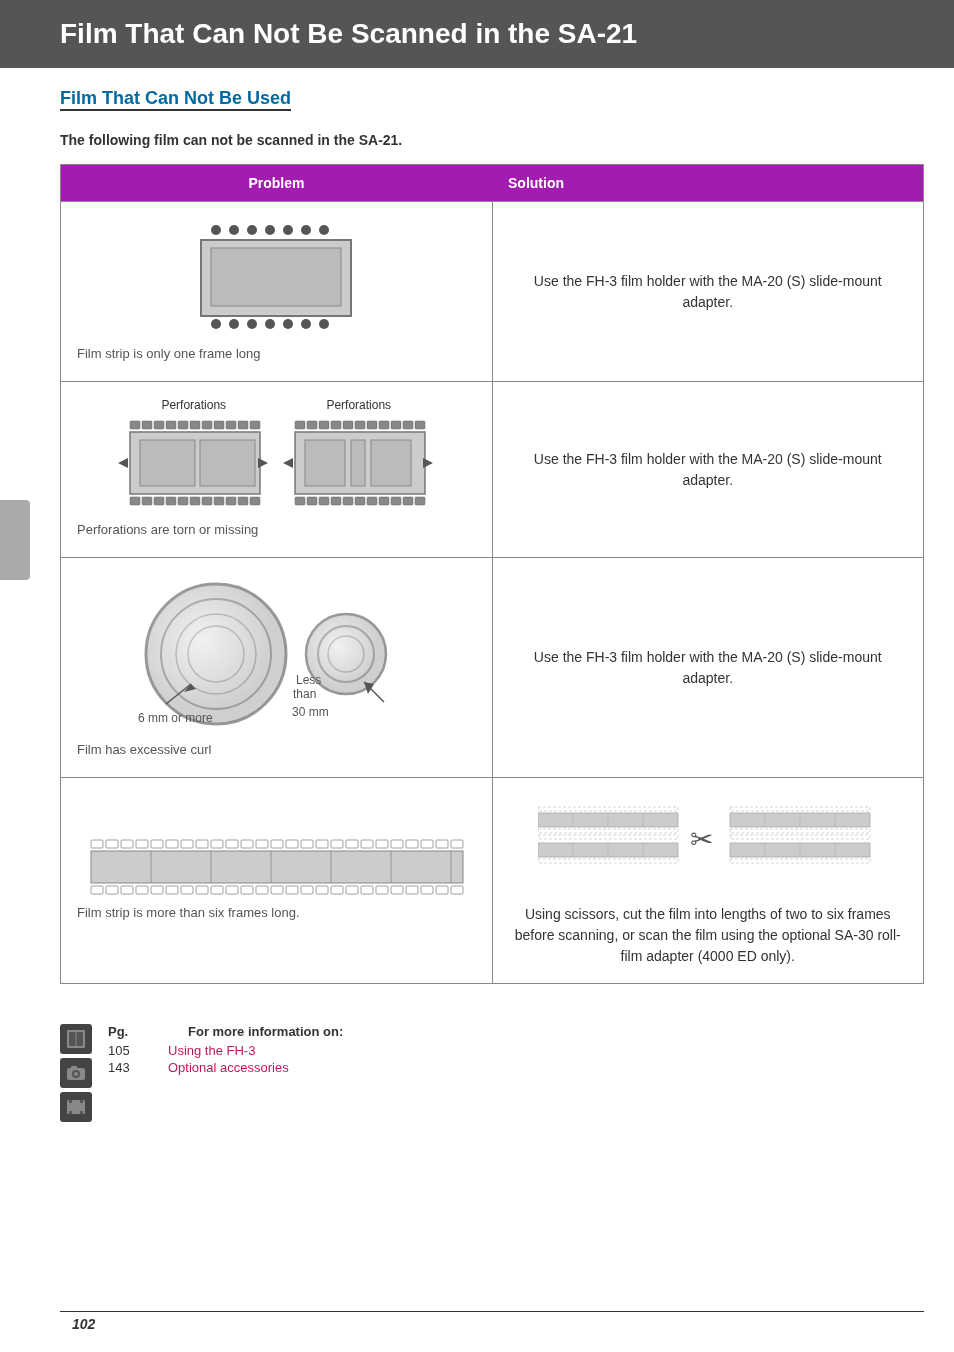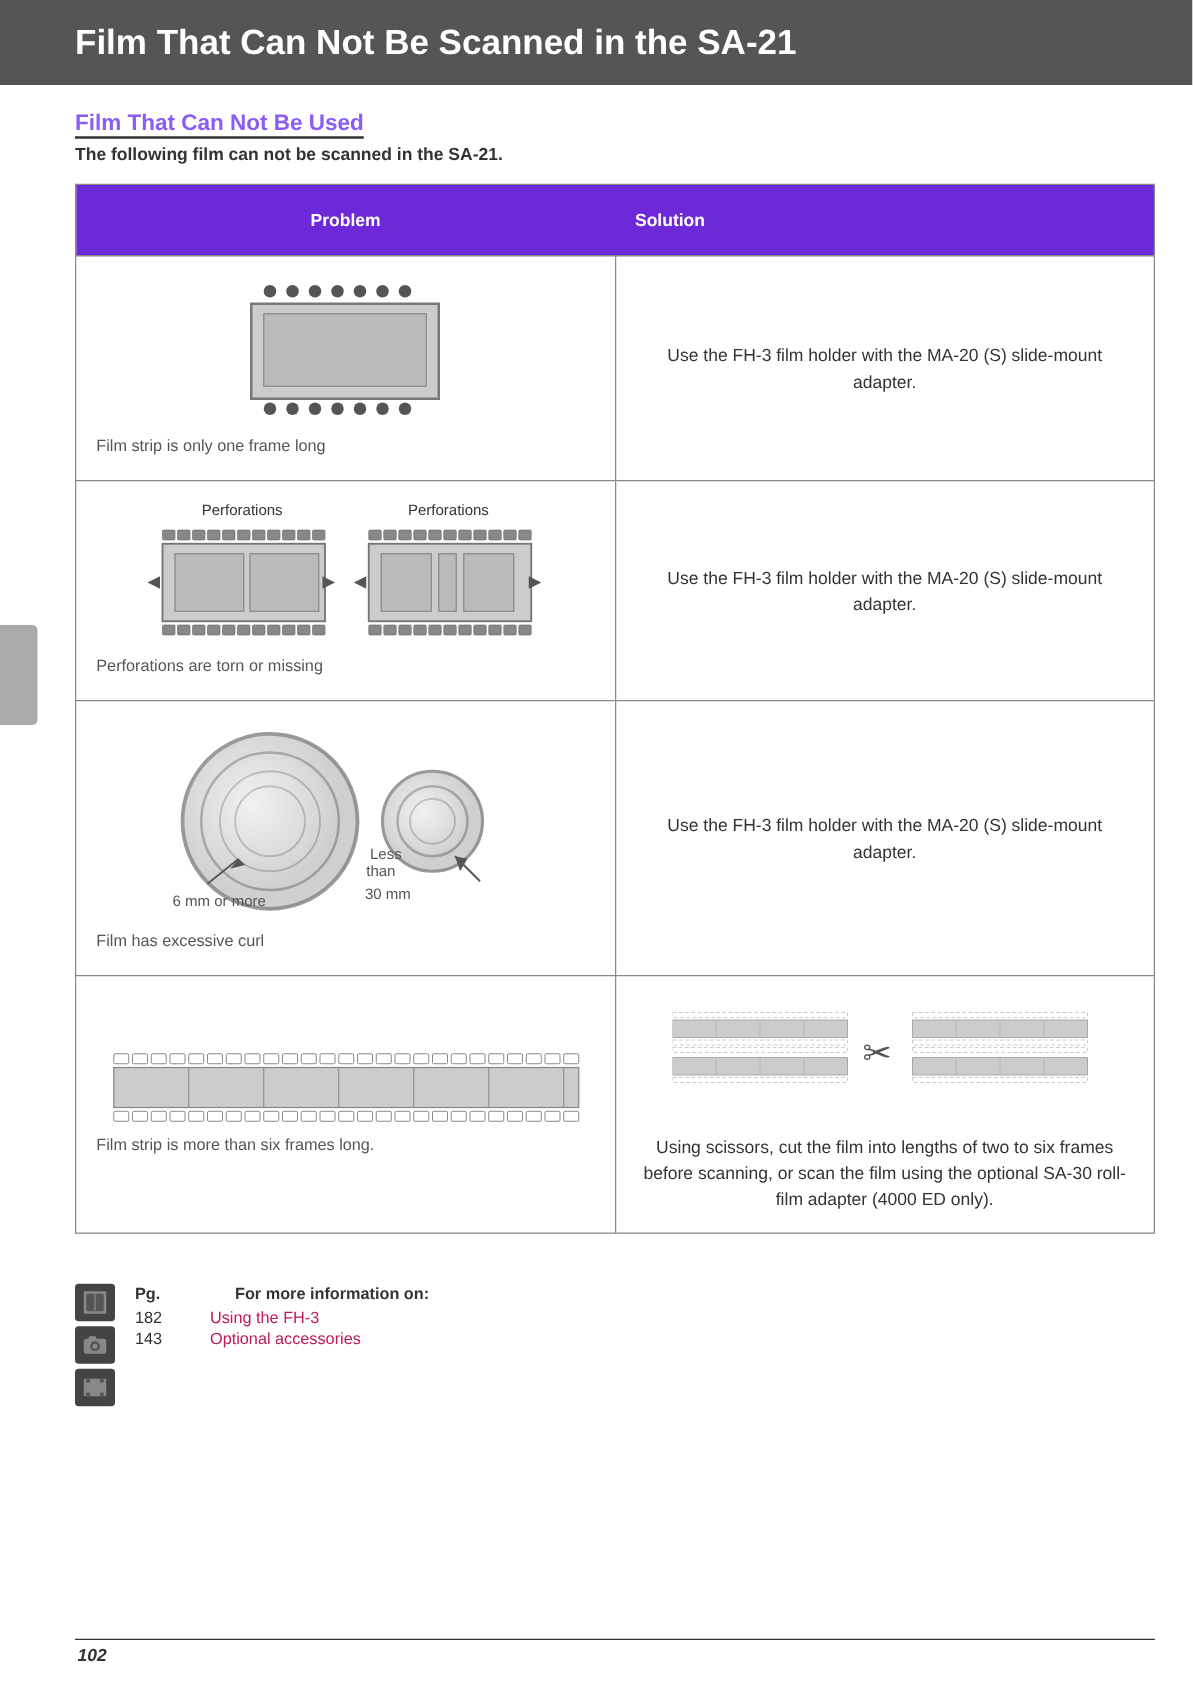--- a/index.html
+++ b/index.html
@@ -38,10 +38,10 @@
     .section-title {
       font-size: 18px;
       font-weight: bold;
-      color: #8b5cf6;
+      color: #0369a1;
       border-bottom: 2px solid #333;
       display: inline-block;
-      margin-bottom: 4px;
+      margin-bottom: 21px;
     }
 
     .intro-text {

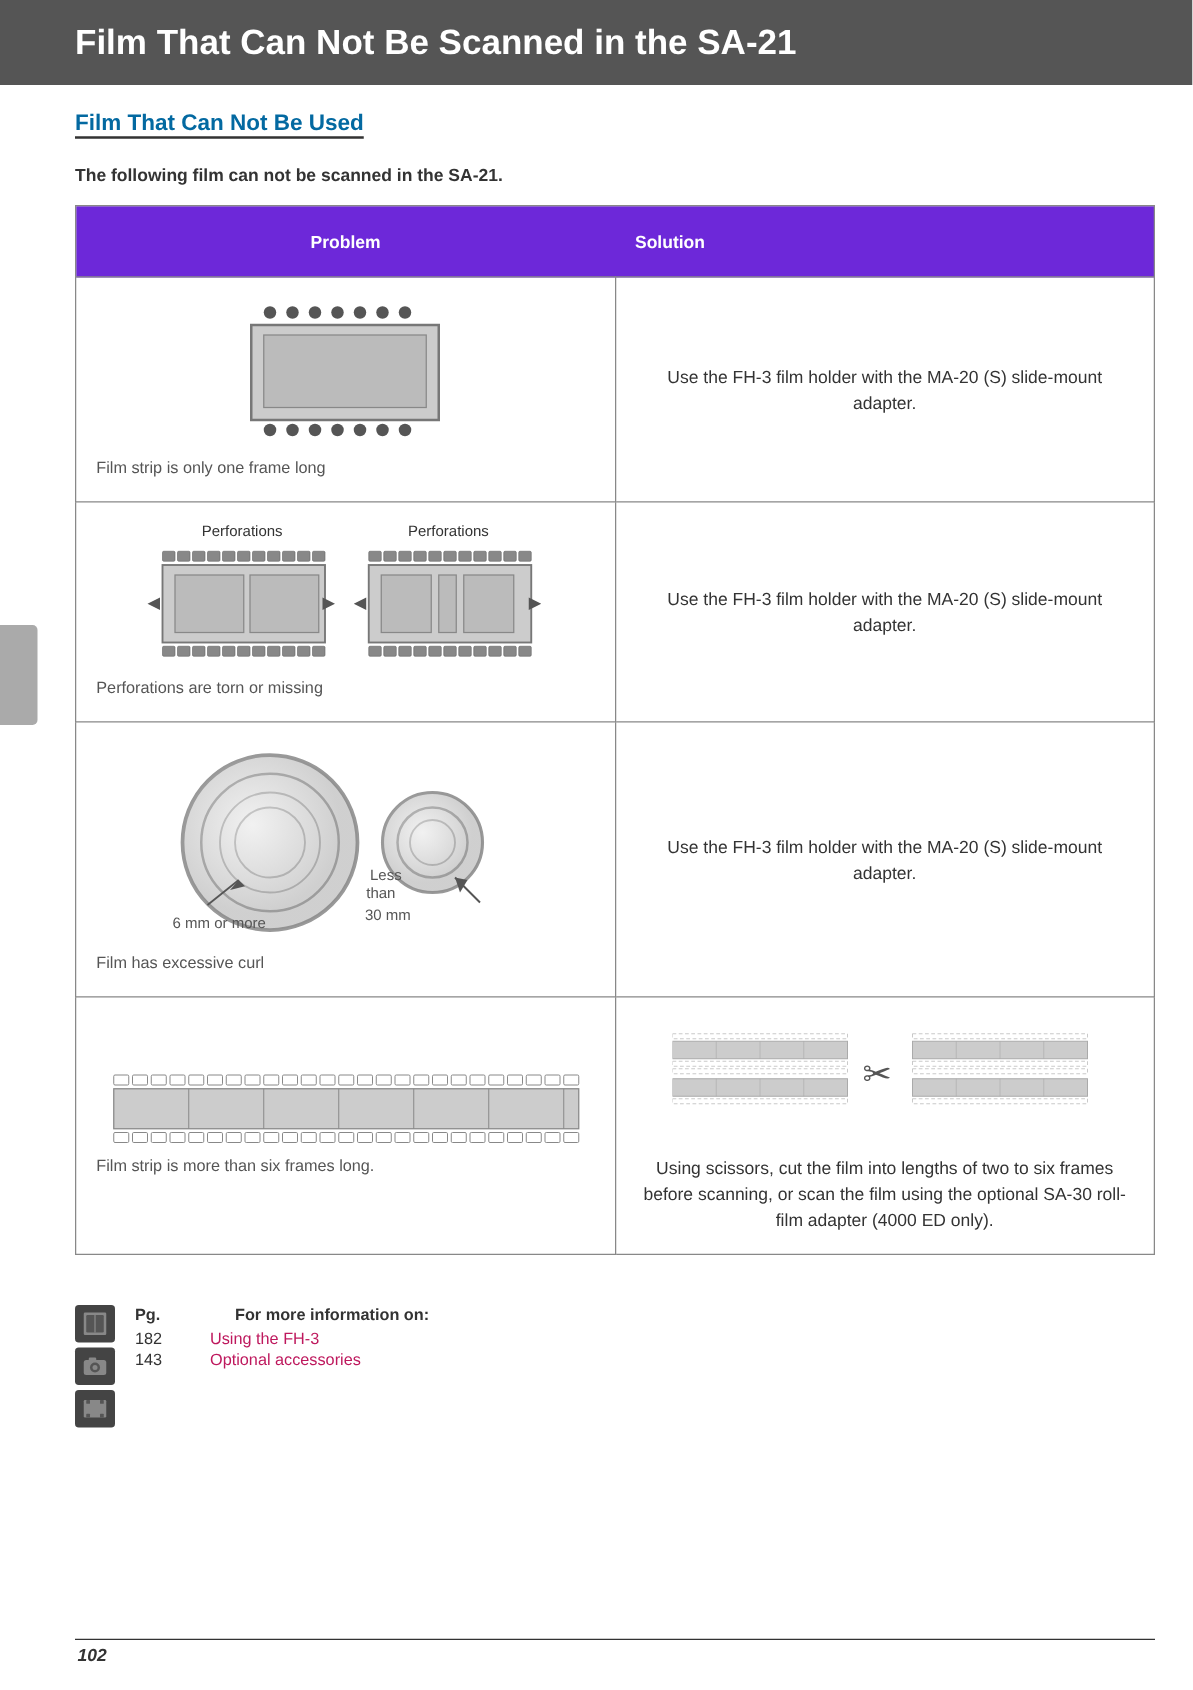--- a/index.html
+++ b/index.html
@@ -60,10 +60,10 @@
     }
 
     .info-table th {
-      background: #6d28d9;
+      background: #a21caf;
       color: #fff;
       font-weight: bold;
-      padding: 20px 16px;
+      padding: 10px 16px;
       font-size: 14px;
     }
 

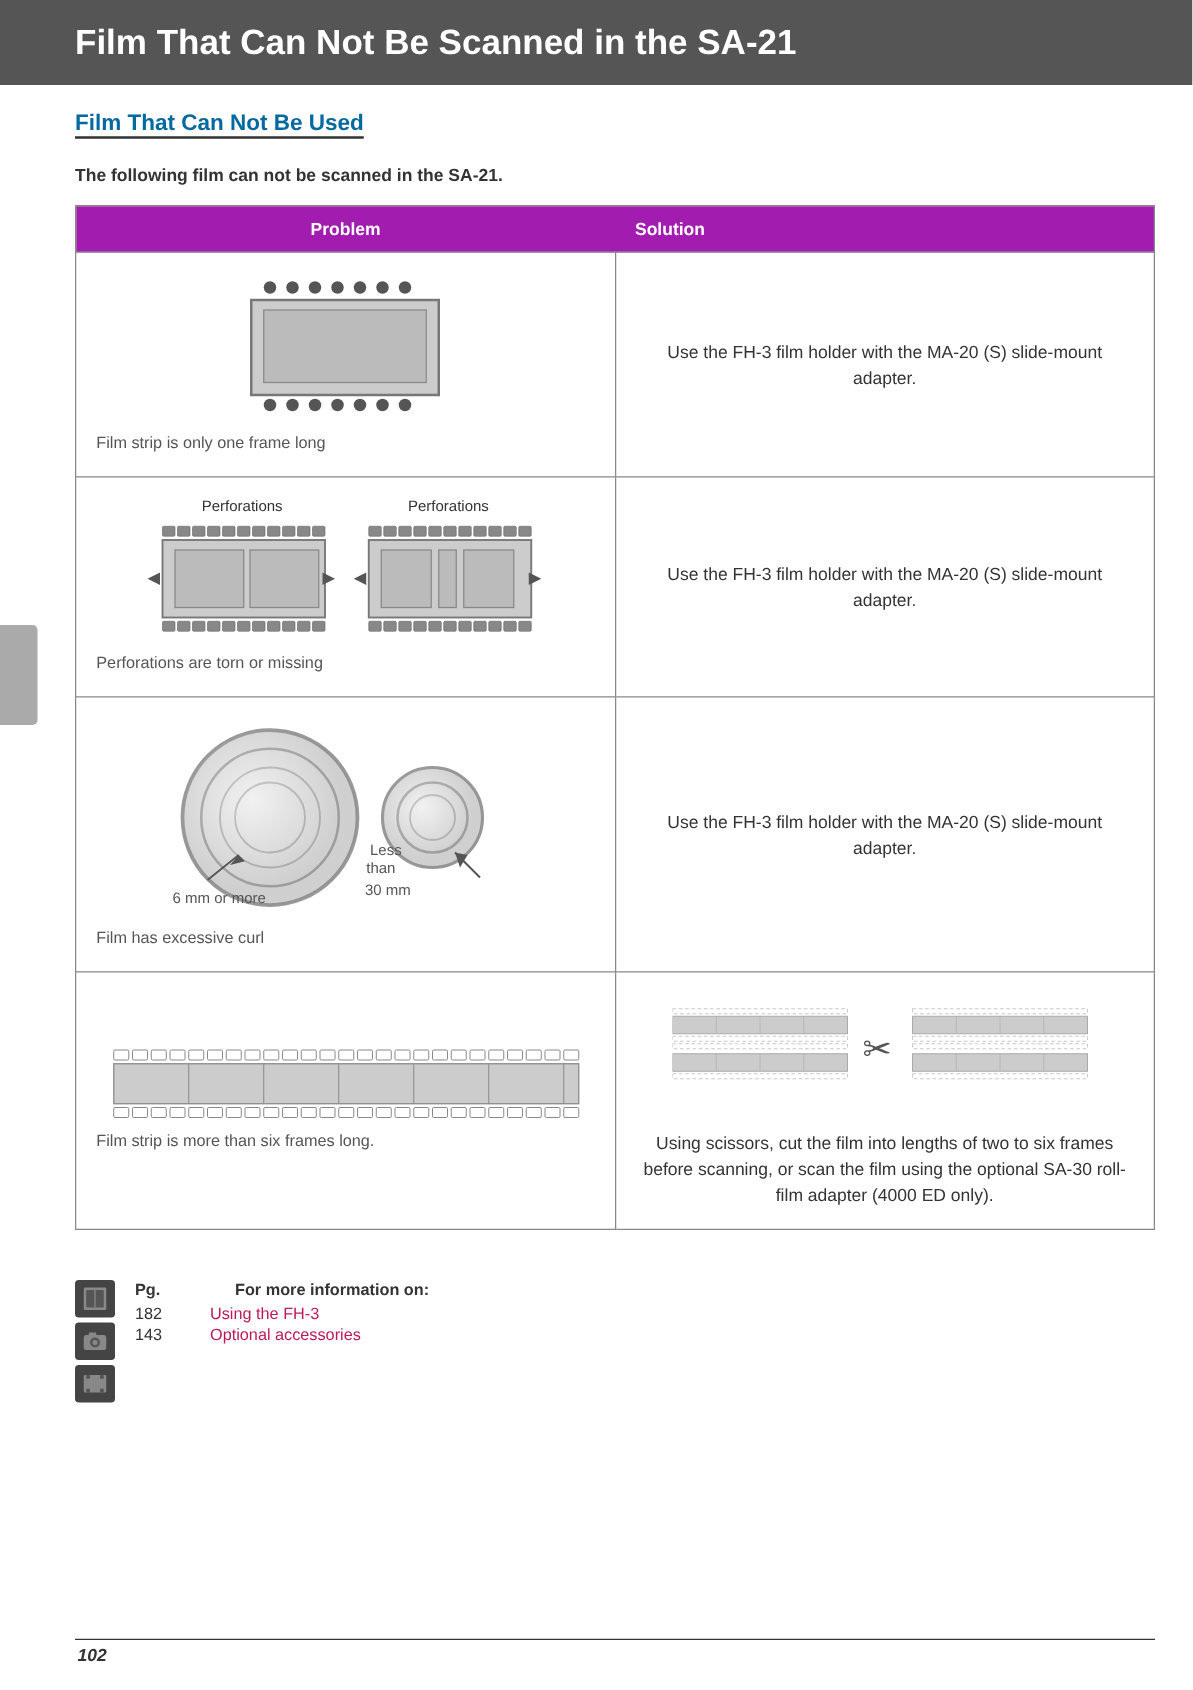--- a/index.html
+++ b/index.html
@@ -546,7 +546,7 @@
           <span>For more information on:</span>
         </div>
         <div class="ref-row">
-          <span class="ref-pg">182</span>
+          <span class="ref-pg">105</span>
           <span class="ref-text">Using the FH-3</span>
         </div>
         <div class="ref-row">

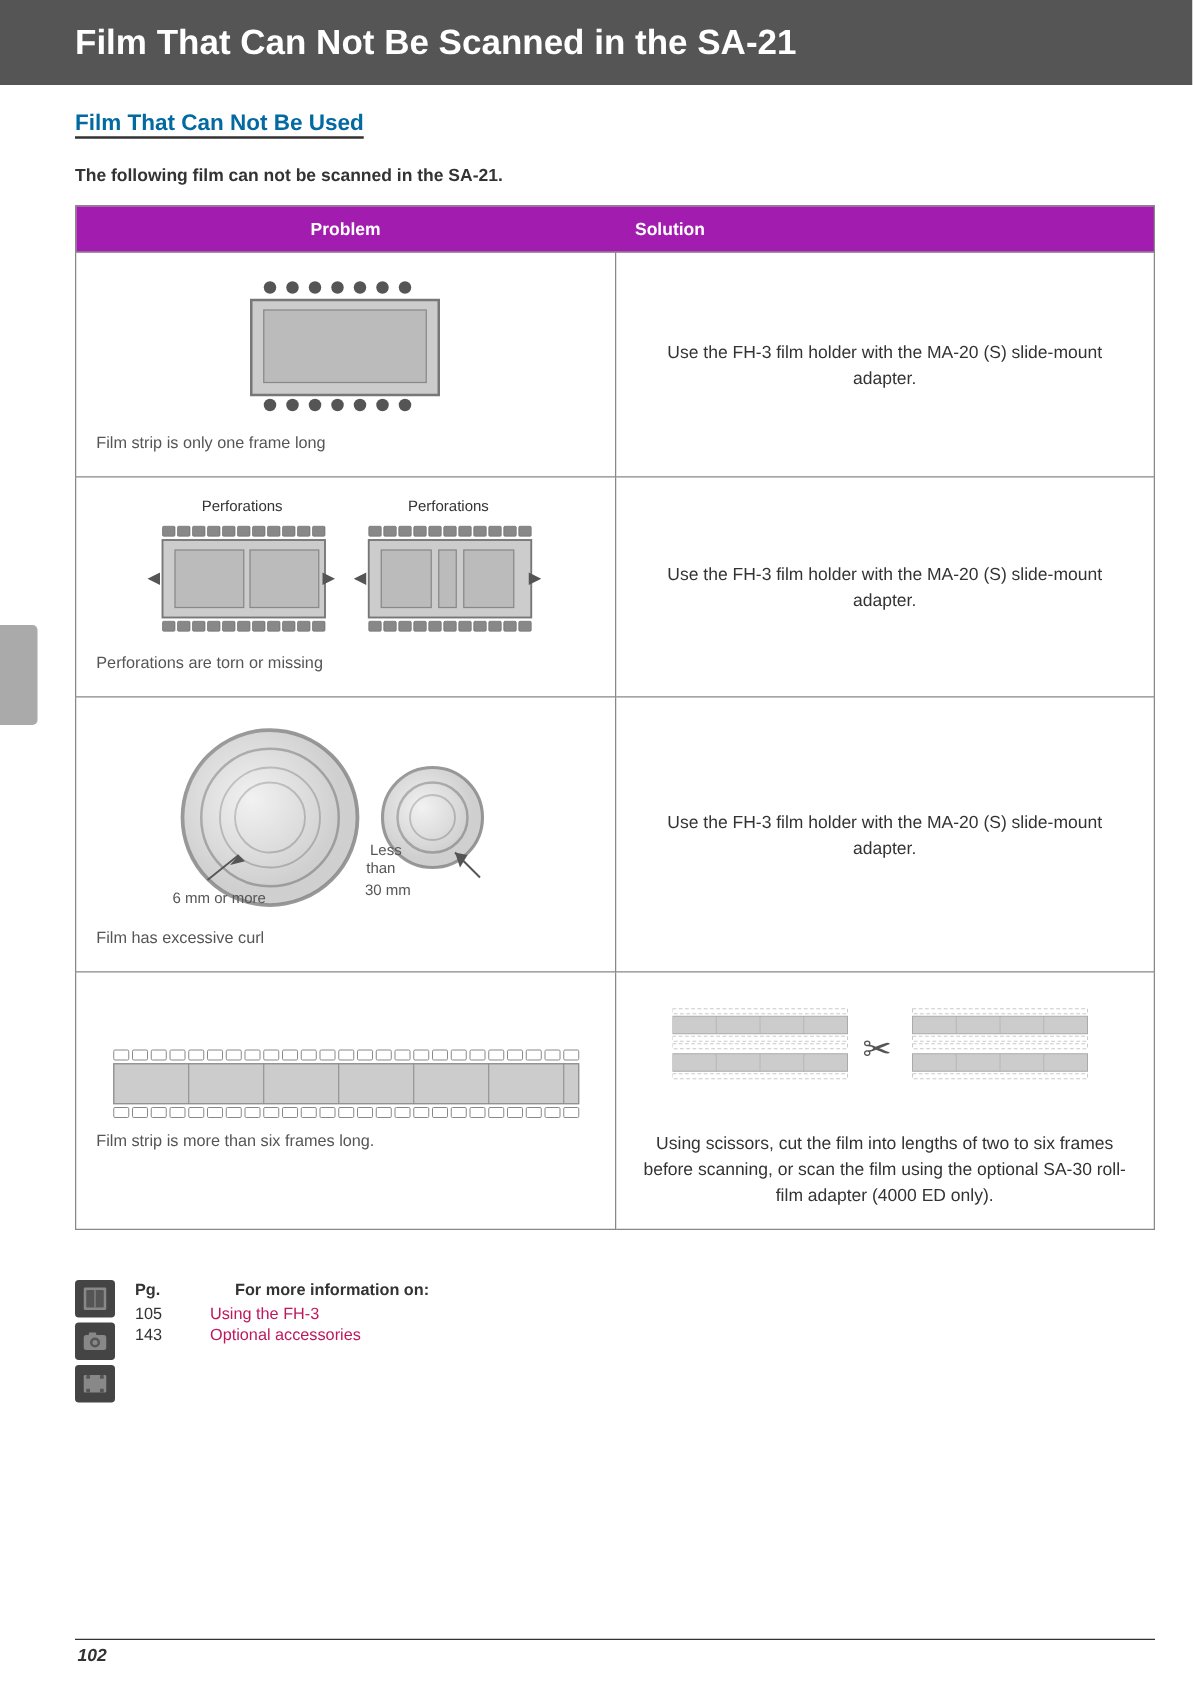--- a/index.html
+++ b/index.html
@@ -144,7 +144,7 @@
     .page-number {
       position: absolute;
       bottom: 20px;
-      left: 62px;
+      left: 72px;
       font-size: 14px;
       font-weight: bold;
       font-style: italic;

